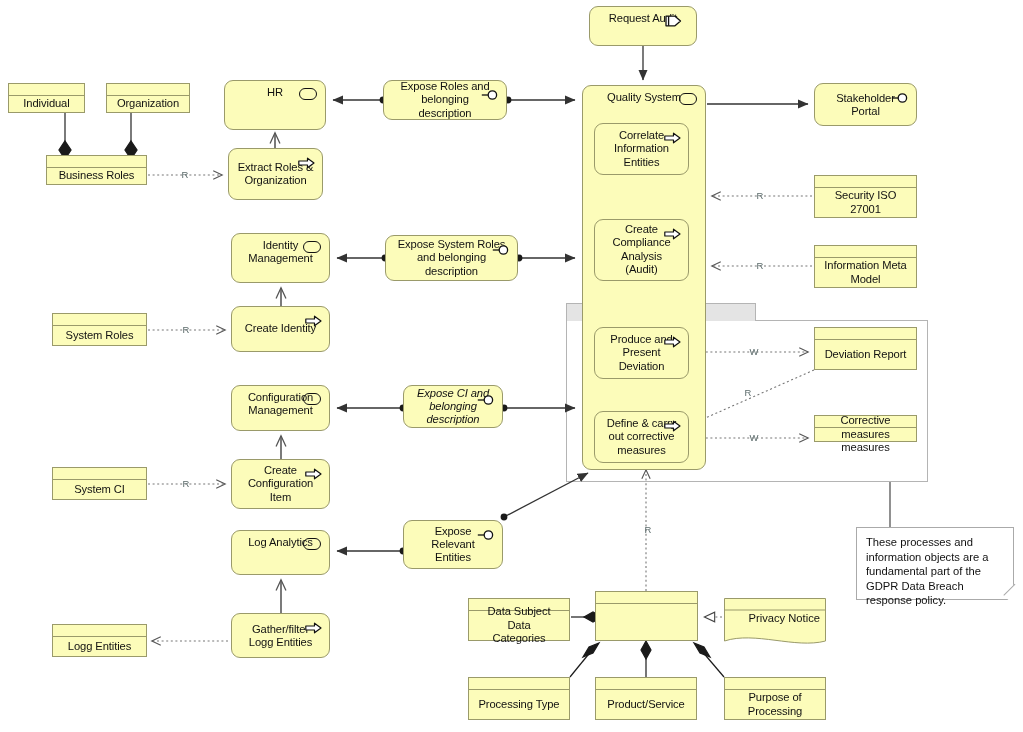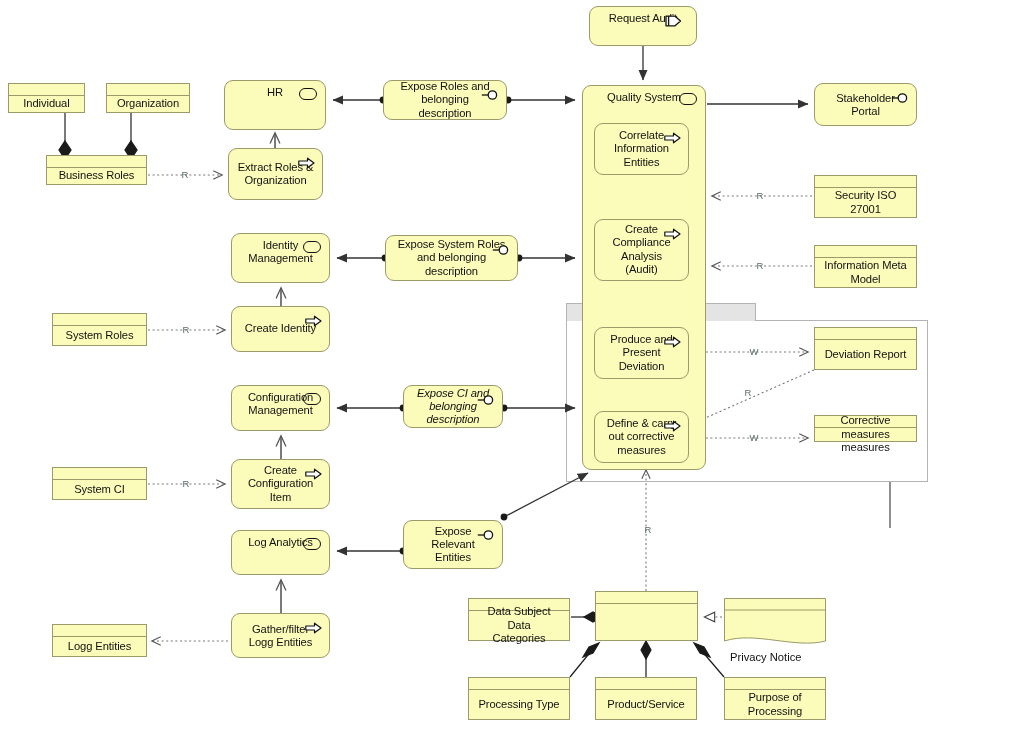--- a/index.html
+++ b/index.html
@@ -563,6 +563,10 @@
       </div>
     </div>
 
+  <div class="note" id="note-box" style="left: 856px; top: 527px; width: 158px; height: 73px;">
+    <span>These processes and information objects are a fundamental part of the GDPR Data Breach response policy.</span>
+    <div class="fold"></div>
+  </div>
 
 </div>
 

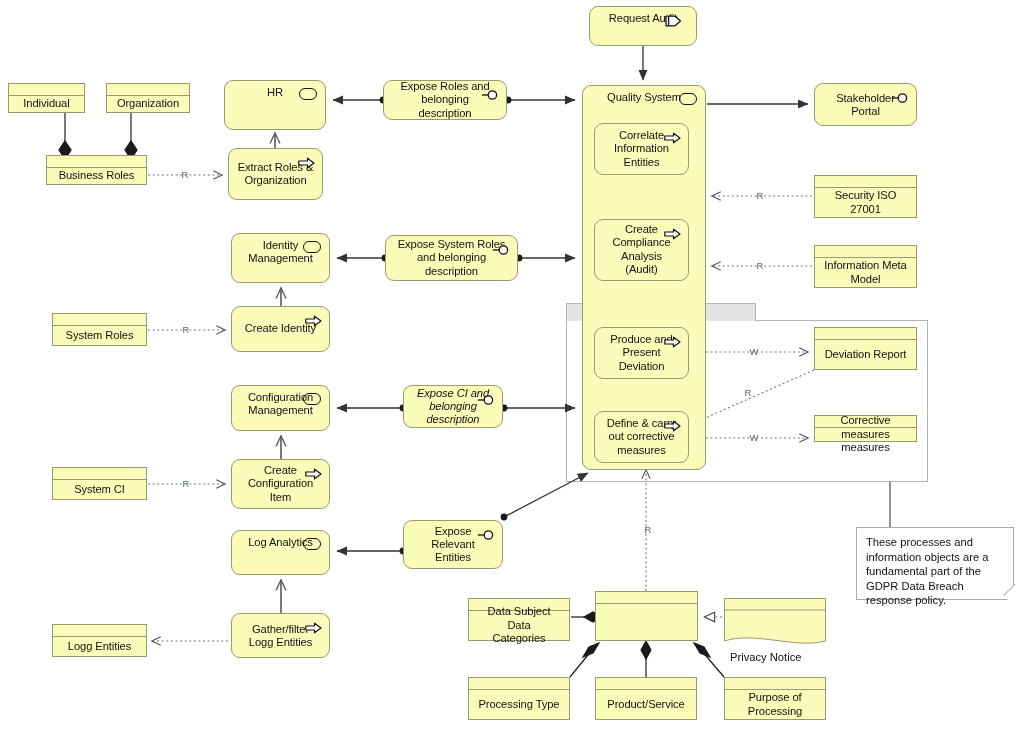--- a/index.html
+++ b/index.html
@@ -136,11 +136,10 @@
     position: absolute;
     left: 6px; right: 6px;
     top: 14px;
-    text-align: left;
+    text-align: right;
     font-size: 11.2px;
     line-height: 13.4px;
     color: #111;
-    margin-top: 39px;
   }
 </style>
 </head>

